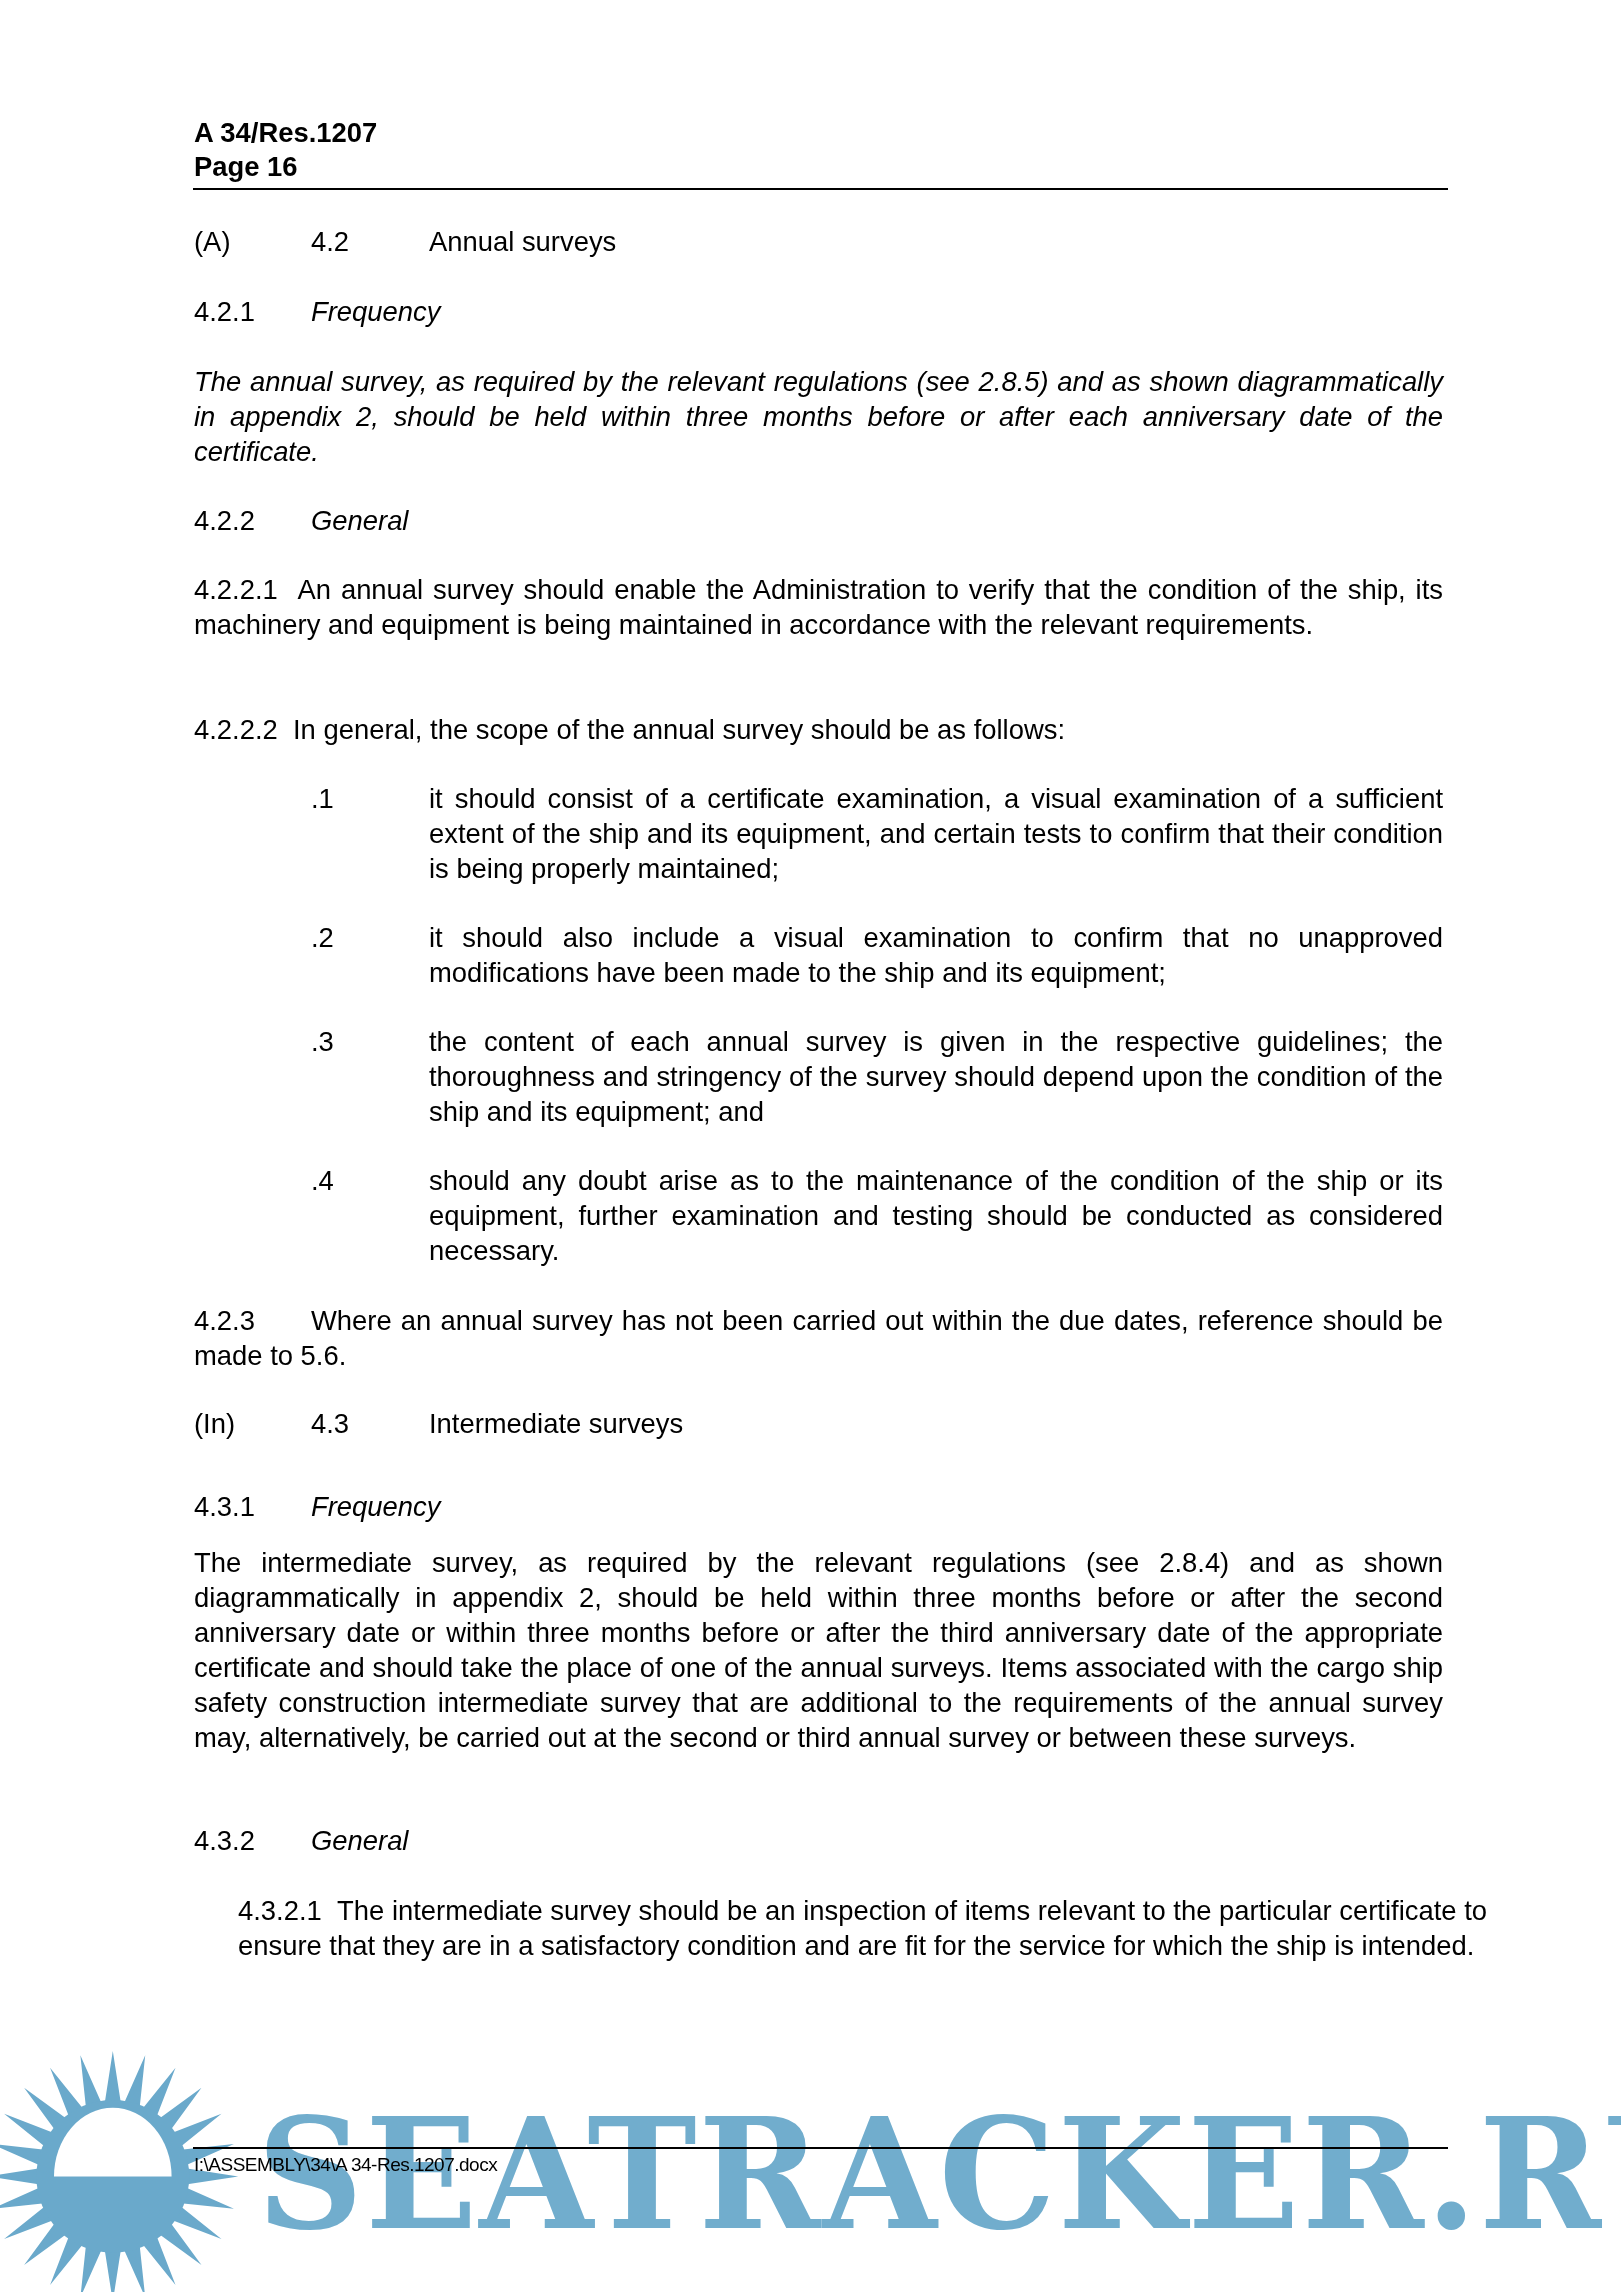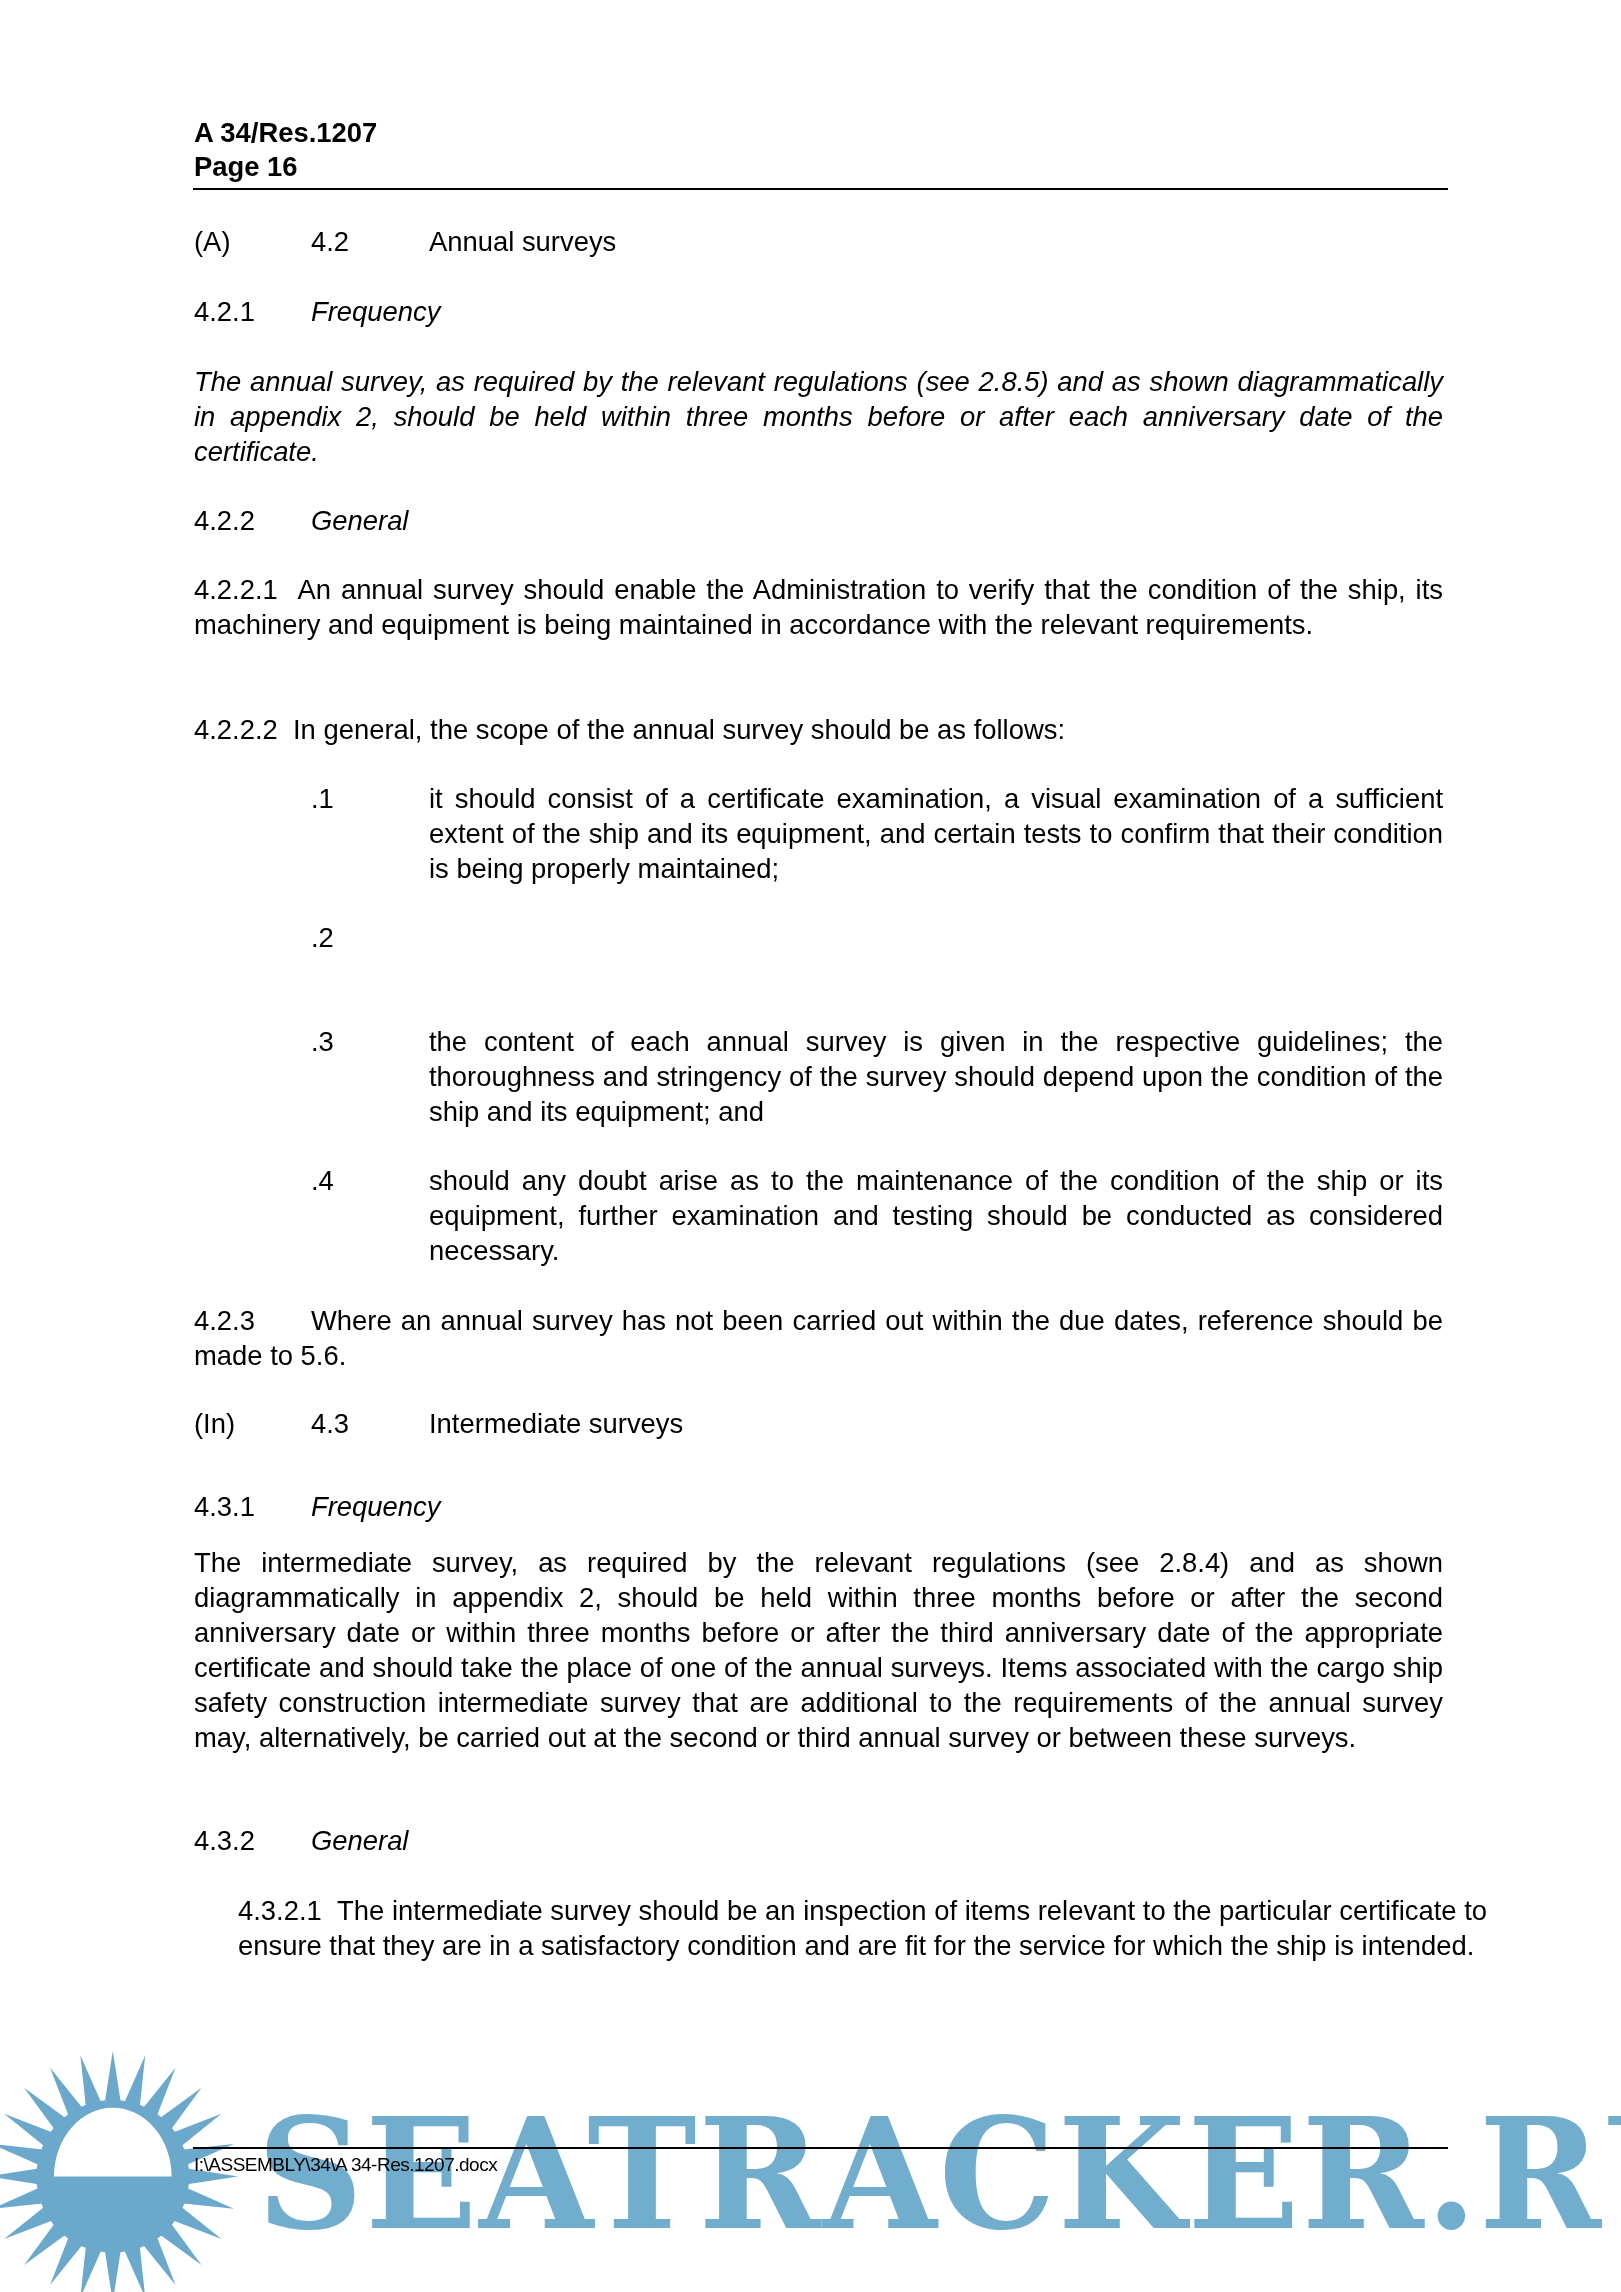--- a/index.html
+++ b/index.html
@@ -60,6 +60,7 @@
 </div>
 <div class="item" style="top:920px;">
   <span class="num">.2</span>
+  <div class="txt">it should also include a visual examination to confirm that no unapproved modifications have been made to the ship and its equipment;</div>
 </div>
 <div class="item" style="top:1024px;">
   <span class="num">.3</span>

